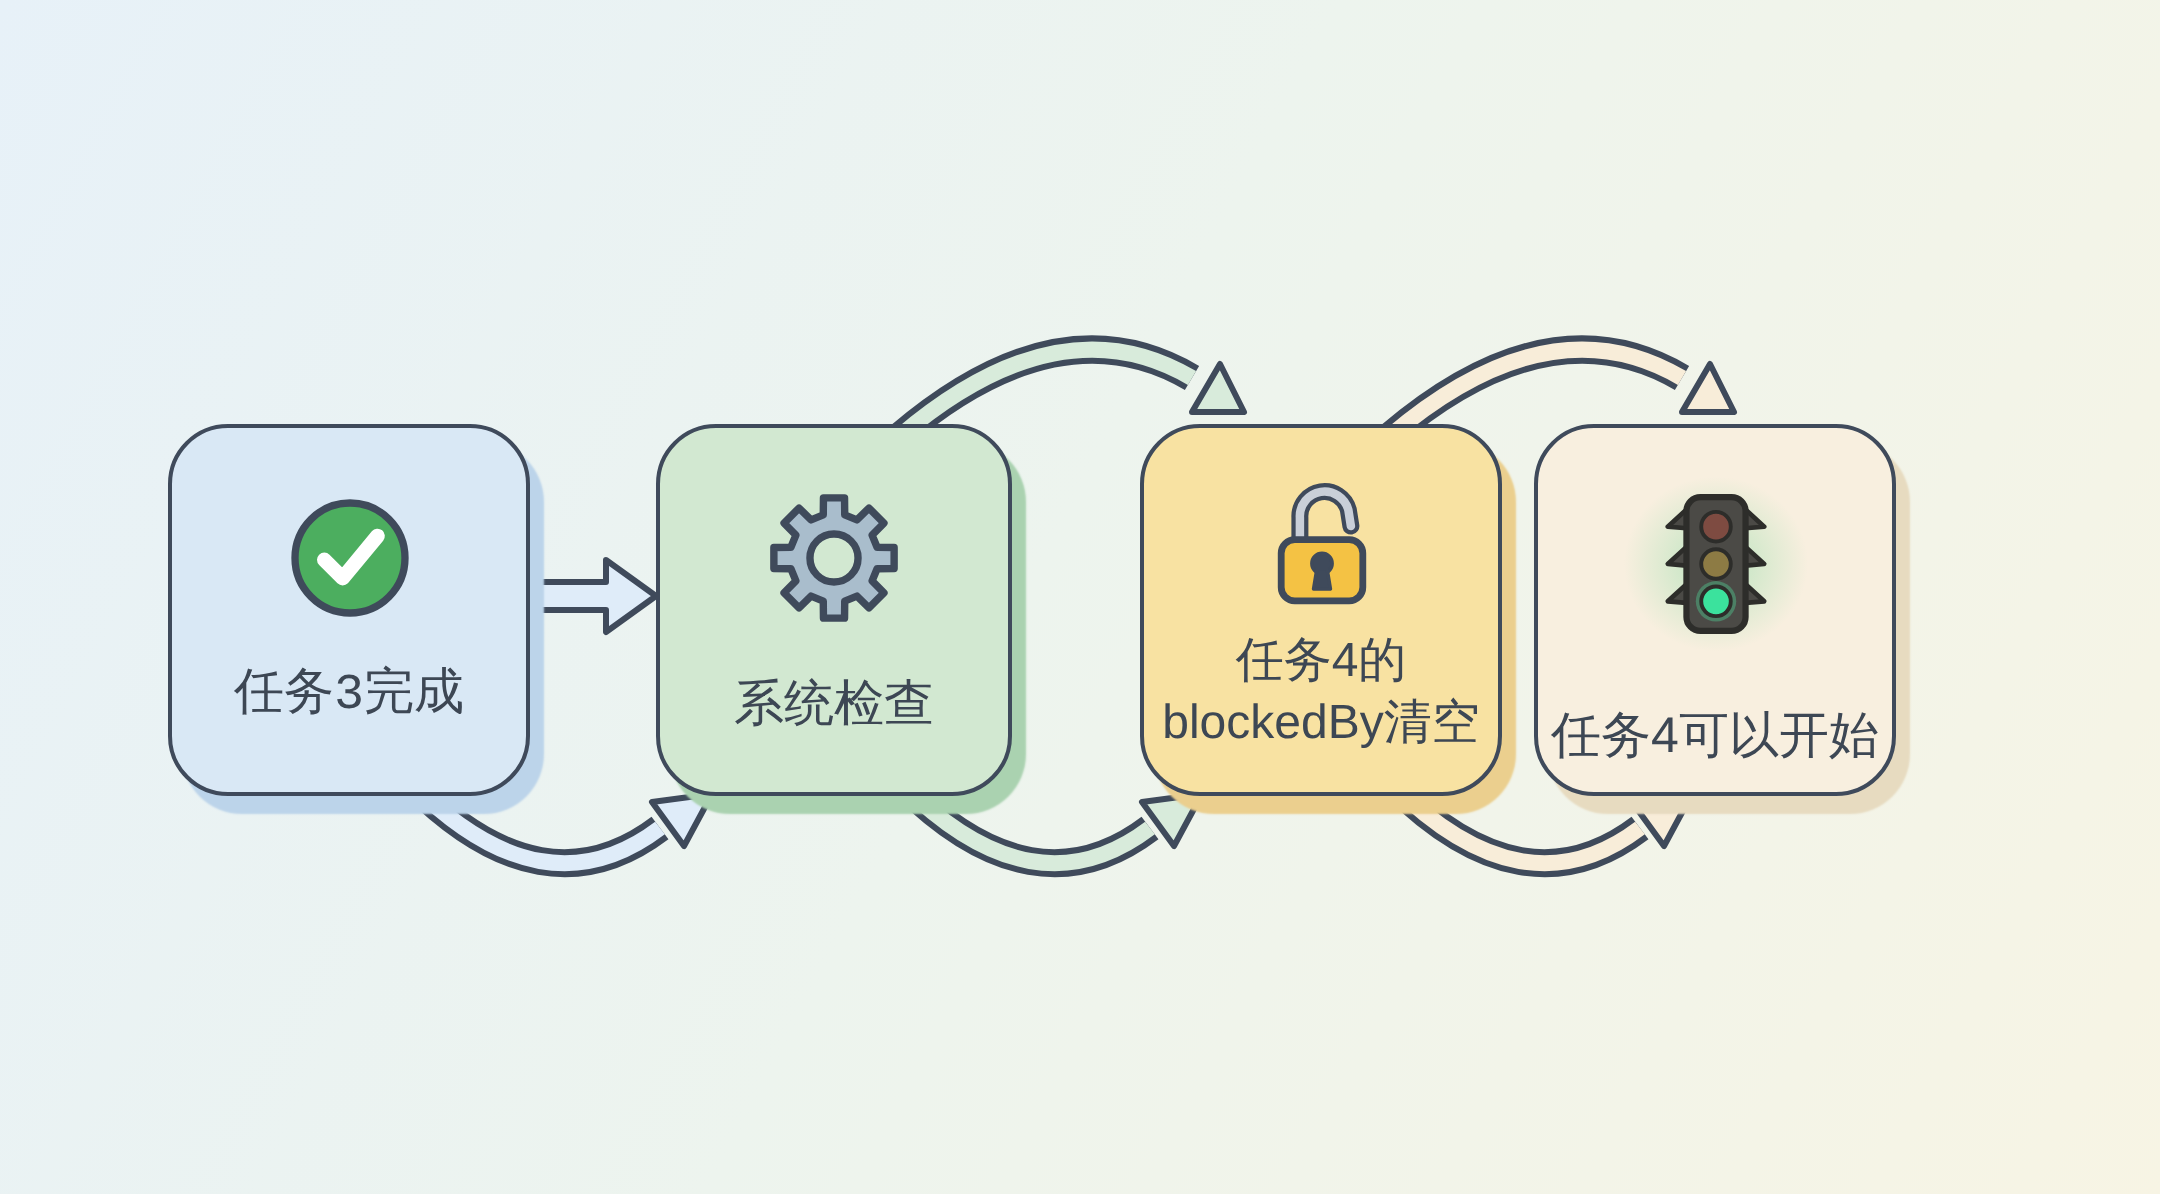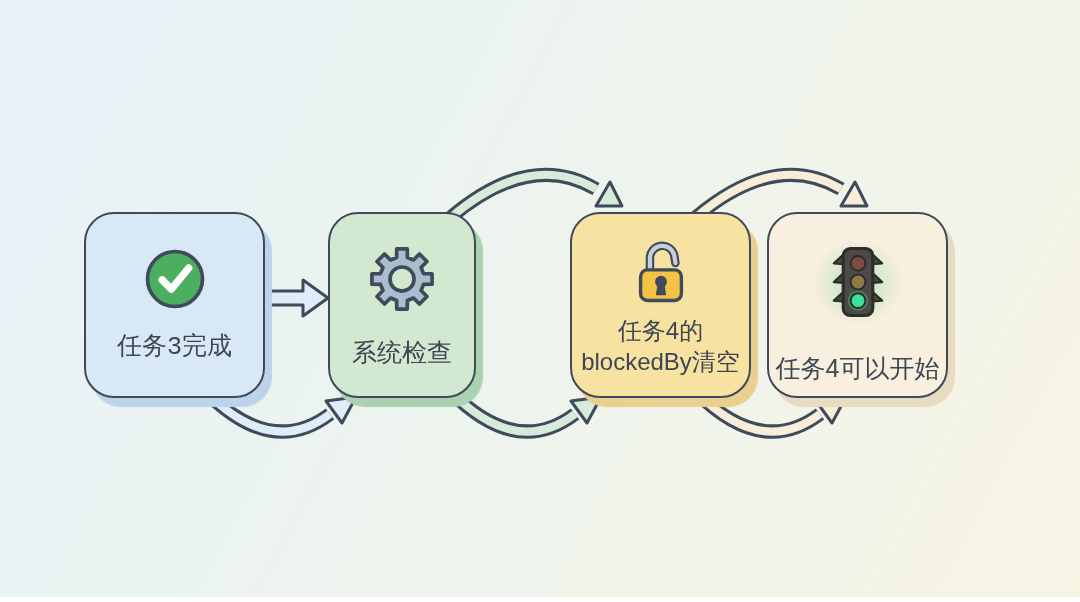--- a/index.html
+++ b/index.html
@@ -32,7 +32,7 @@
     display:flex;flex-direction:column;align-items:center;justify-content:center;gap:20px;
   }
   .node1{left:84px;background:var(--node1-fill);box-shadow:7px 9px 1px var(--node1-shadow);font-family:Liberation Mono, monospace;}
-  .node2{left:328px;width:148px;background:var(--node2-fill);box-shadow:7px 9px 1px var(--node2-shadow);}
+  .node2{left:328px;width:178px;background:var(--node2-fill);box-shadow:7px 9px 1px var(--node2-shadow);}
   .node3{left:570px;background:var(--node3-fill);box-shadow:7px 9px 1px var(--node3-shadow);gap:10px;}
   .node4{left:767px;background:var(--node4-fill);box-shadow:7px 9px 1px var(--node4-shadow);gap:14px;}
   .node-label{

